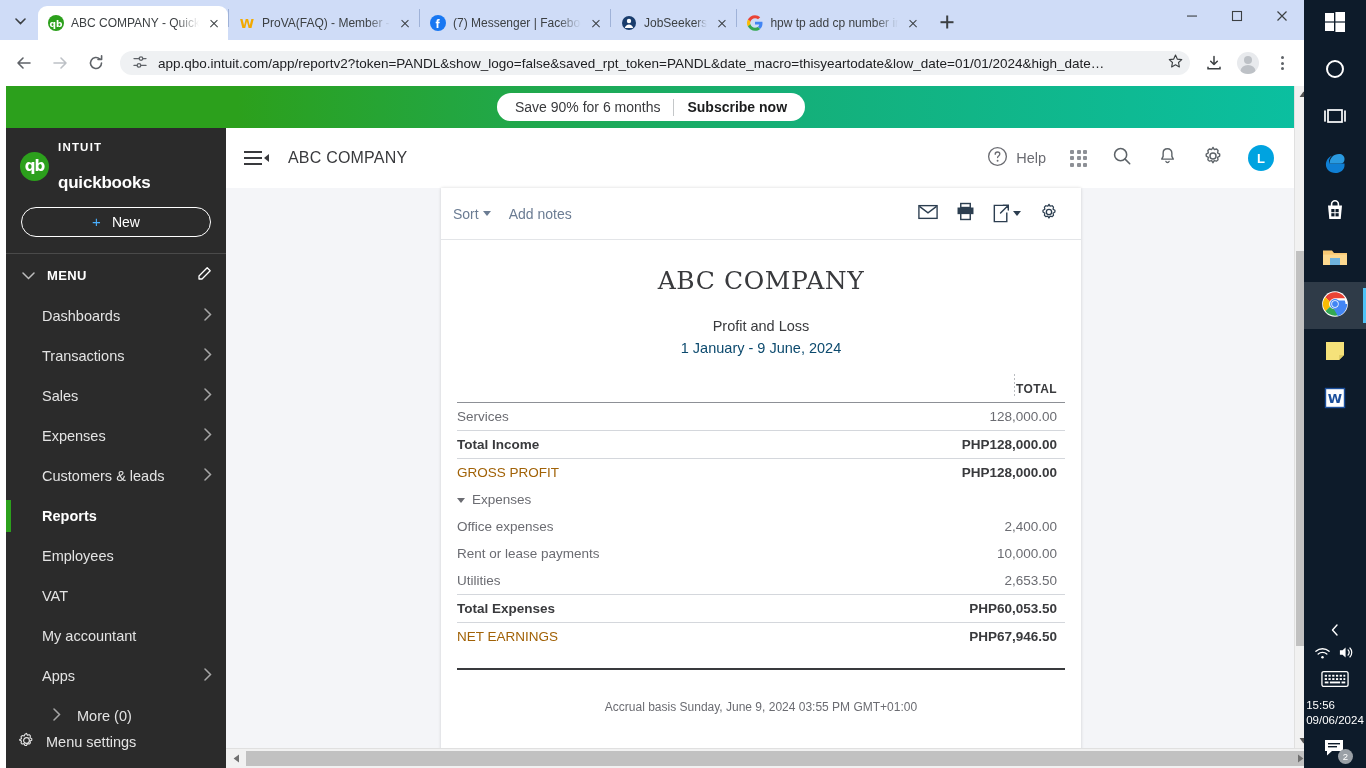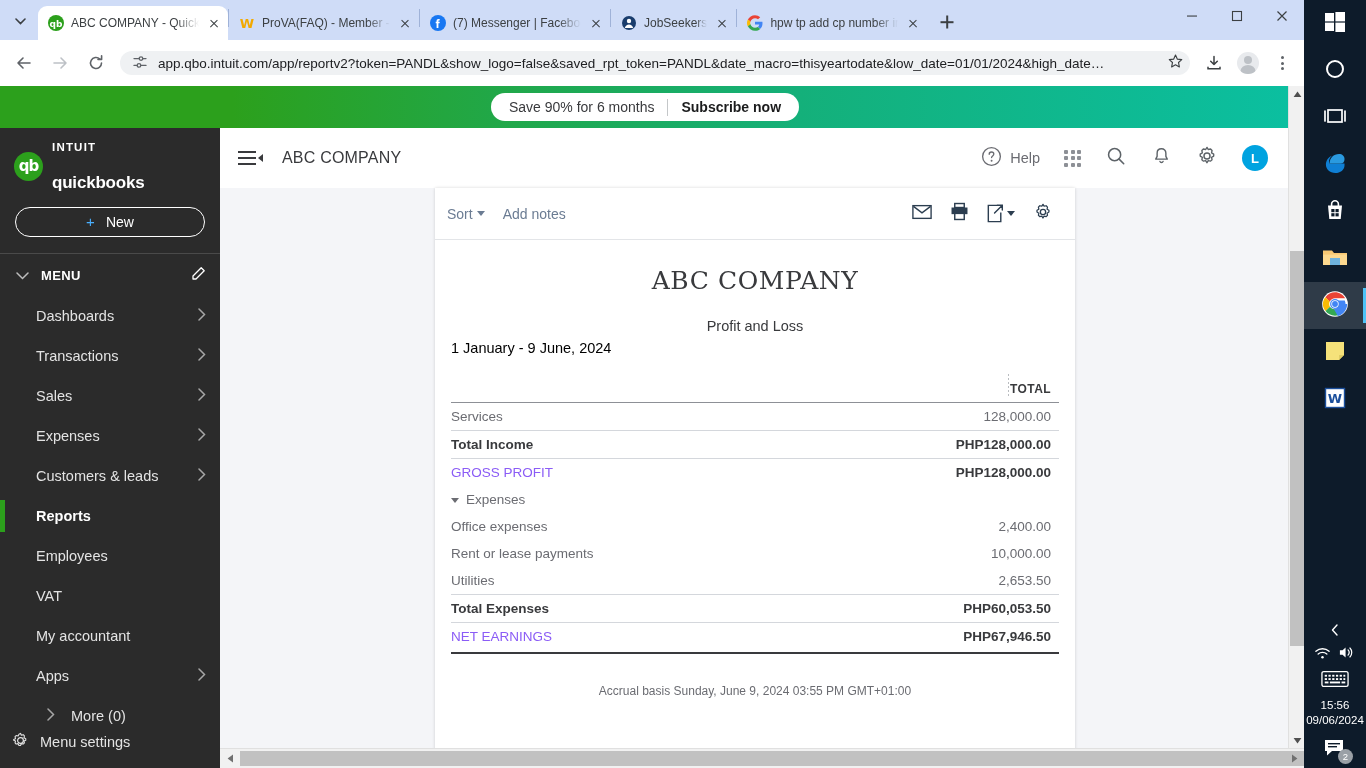--- a/index.html
+++ b/index.html
@@ -79,7 +79,7 @@
   .kebab i { width:3px; height:3px; border-radius:50%; background:#5f6368; display:block; }
 
   
-  .viewport { position: absolute; left: 0; top: 86px; width: 1304px; height: 682px; background:#fff; overflow:hidden; }
+  .viewport { position: absolute; left: 6px; top: 86px; width: 1304px; height: 682px; background:#fff; overflow:hidden; }
 
   .promo {
     position: absolute; left: 0; top: 0; width: 1290px; height: 42px;

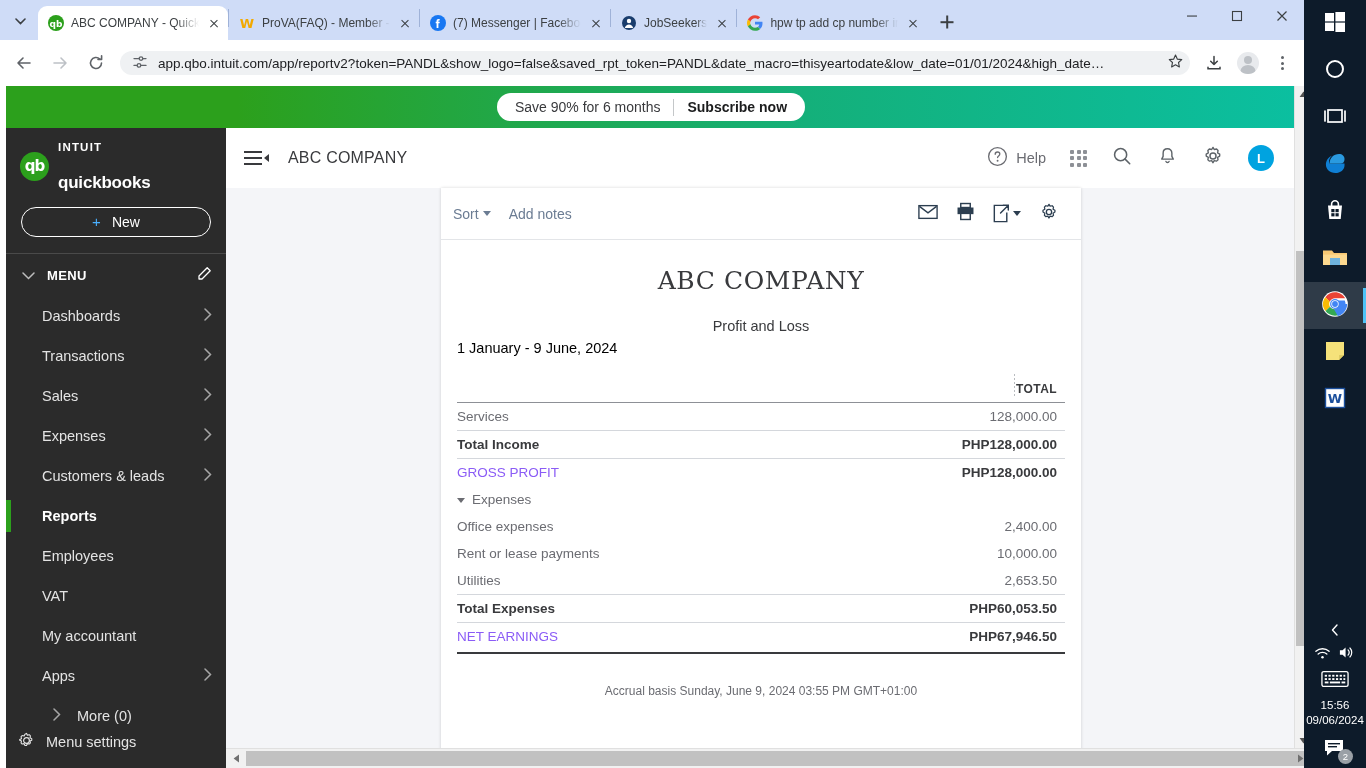--- a/index.html
+++ b/index.html
@@ -157,7 +157,7 @@
   .rep-body { padding: 26px 16px 0 16px; }
   .rep-company { text-align:center; font-size: 25px; color:#393a3d; letter-spacing: .6px; font-weight: 400; font-family: "DejaVu Serif", serif; }
   .rep-title { text-align:center; font-size: 14.5px; font-weight: 400; color:#393a3d; margin-top: 23px; }
-  .rep-range { font-size: 14.5px; color:#000000; margin-top: 6px; }
+  .rep-range { text-align:center; font-size: 14.5px; color:#0c4a6e; margin-top: 6px; }
 
   table.pl { width: 100%; border-collapse: collapse; margin-top: 20px; }
   table.pl td { font-size: 13.5px; color: #6b6c72; padding: 6px 0; vertical-align: middle; }

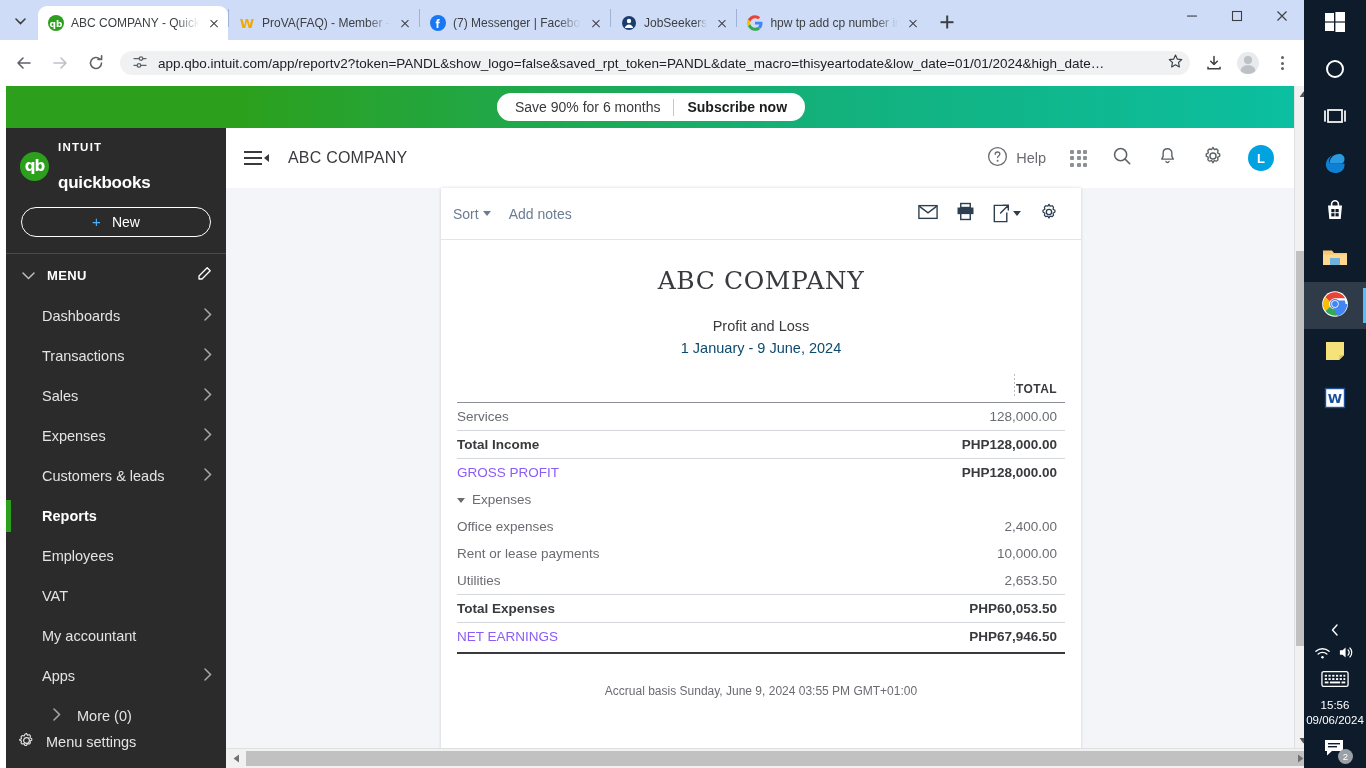--- a/index.html
+++ b/index.html
@@ -170,7 +170,7 @@
   .lvl-tot { padding-left: 20px; }
   tr.sep-top td { border-top: 1px solid #d4d7dc; }
   tr.bold td { font-weight: 700; color:#393a3d; }
-  tr.gross td, tr.net td { color:#8b5cf6; }
+  tr.gross td, tr.net td { color:#a16207; }
   tr.gross td.amt, tr.net td.amt { font-weight:700; color:#393a3d; }
   tr.net td { border-bottom: 2.5px solid #393a3d; padding-bottom: 8px; }
   .dotted-col { position:absolute; left: 573px; top: 186px; width: 1px; height: 24px;

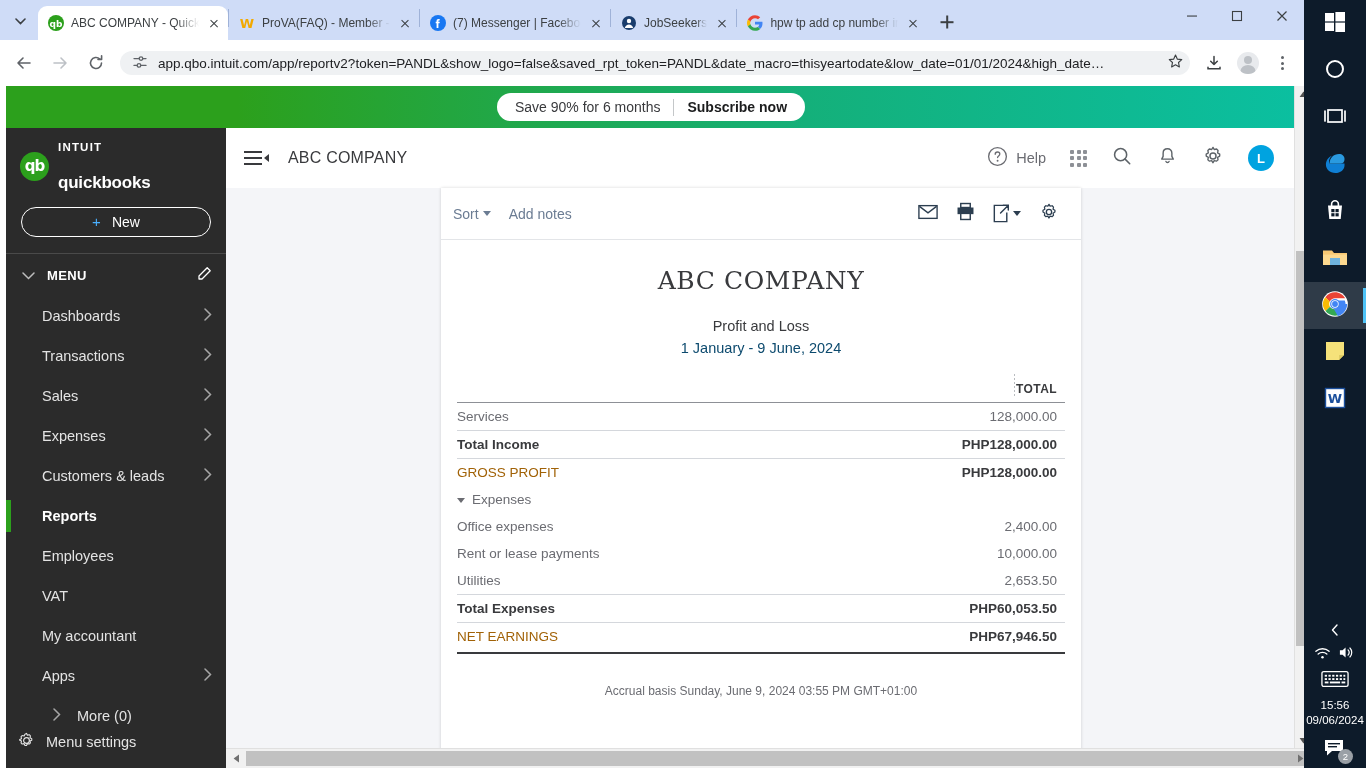--- a/index.html
+++ b/index.html
@@ -172,7 +172,7 @@
   tr.bold td { font-weight: 700; color:#393a3d; }
   tr.gross td, tr.net td { color:#a16207; }
   tr.gross td.amt, tr.net td.amt { font-weight:700; color:#393a3d; }
-  tr.net td { border-bottom: 2.5px solid #393a3d; padding-bottom: 8px; }
+  tr.net td { border-bottom: 2.5px solid #393a3d; padding-bottom: 24px; }
   .dotted-col { position:absolute; left: 573px; top: 186px; width: 1px; height: 24px;
      background-image: linear-gradient(#b9bcc0 50%, transparent 50%); background-size: 1px 4px; }
   .rep-footer { text-align:center; font-size: 12px; color:#6b6c72; margin-top: 30px; padding-bottom: 14px; }

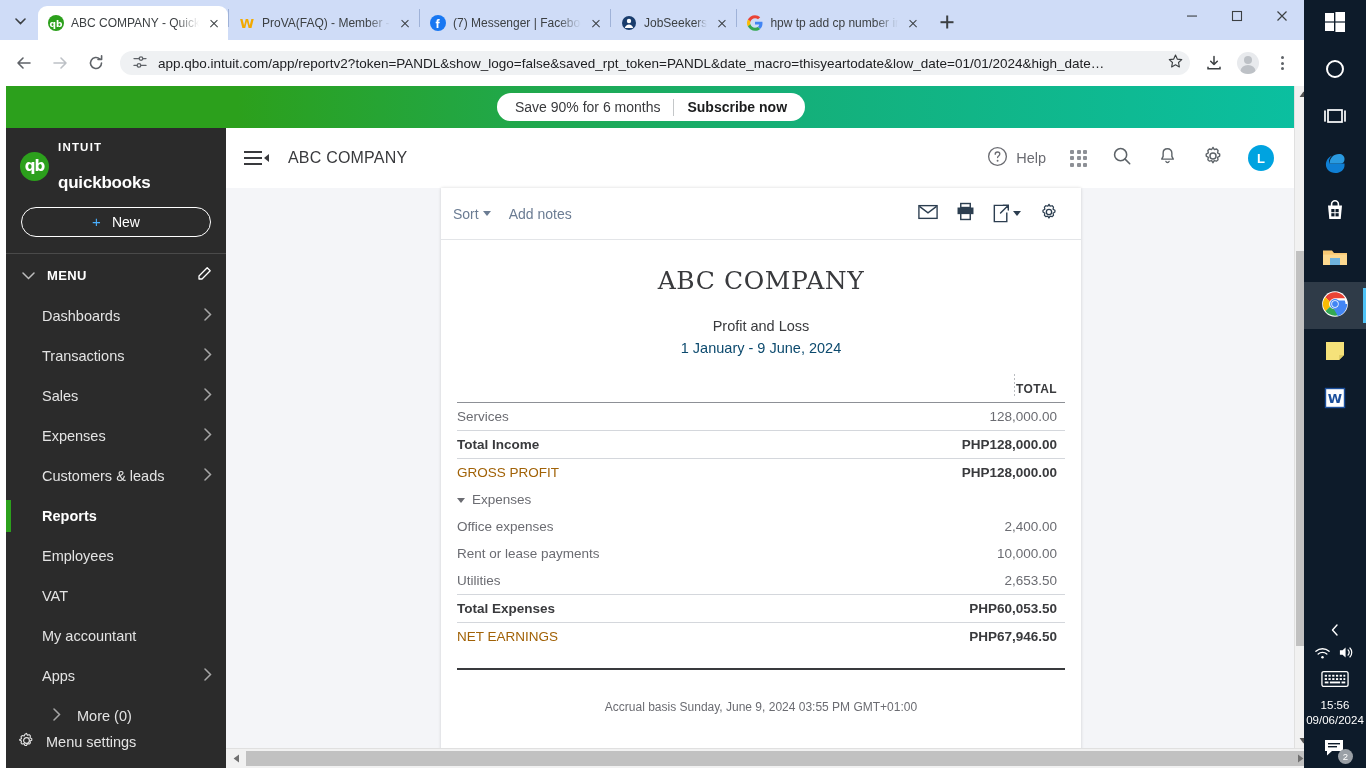--- a/index.html
+++ b/index.html
@@ -203,7 +203,7 @@
   .tray { width:62px; display:flex; flex-direction:column; align-items:center; gap: 6px; padding-bottom: 6px; }
   .tray .chev { color:#fff; font-size: 14px; height:18px; display:flex;align-items:center;}
   .tray .row { display:flex; align-items:center; justify-content:center; gap:7px; color:#fff; }
-  .tray .clock { color:#fff; font-size: 11.5px; line-height: 15px; text-align:center; }
+  .tray .clock { color:#fff; font-size: 11.5px; line-height: 15px; text-align:left; }
   .tray .notif { position:relative; width:34px; height:28px; display:flex;align-items:center;justify-content:center; }
   .tray .badge {
     position:absolute; right:-1px; bottom:-2px; width:15px; height:15px; border-radius:50%;

